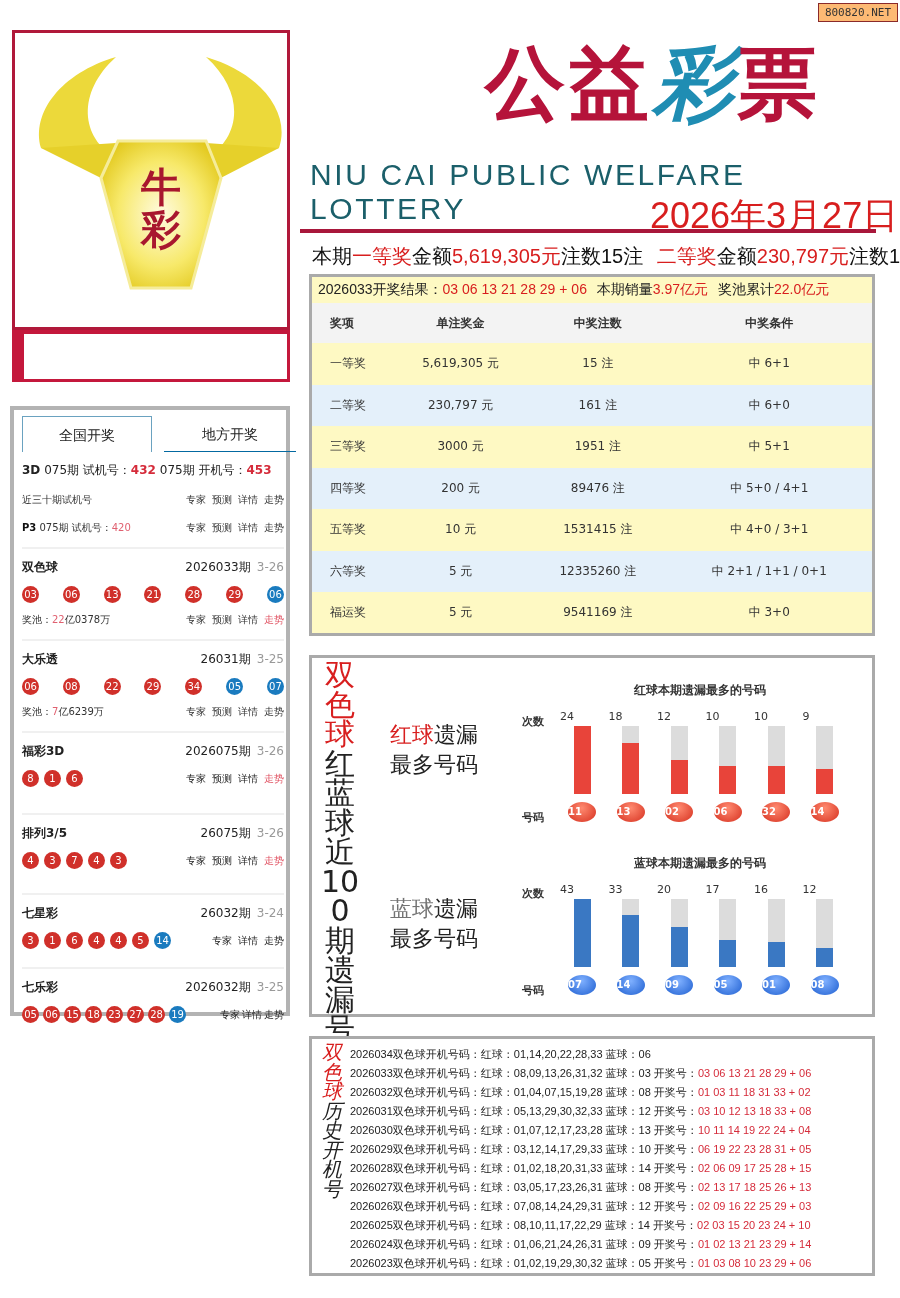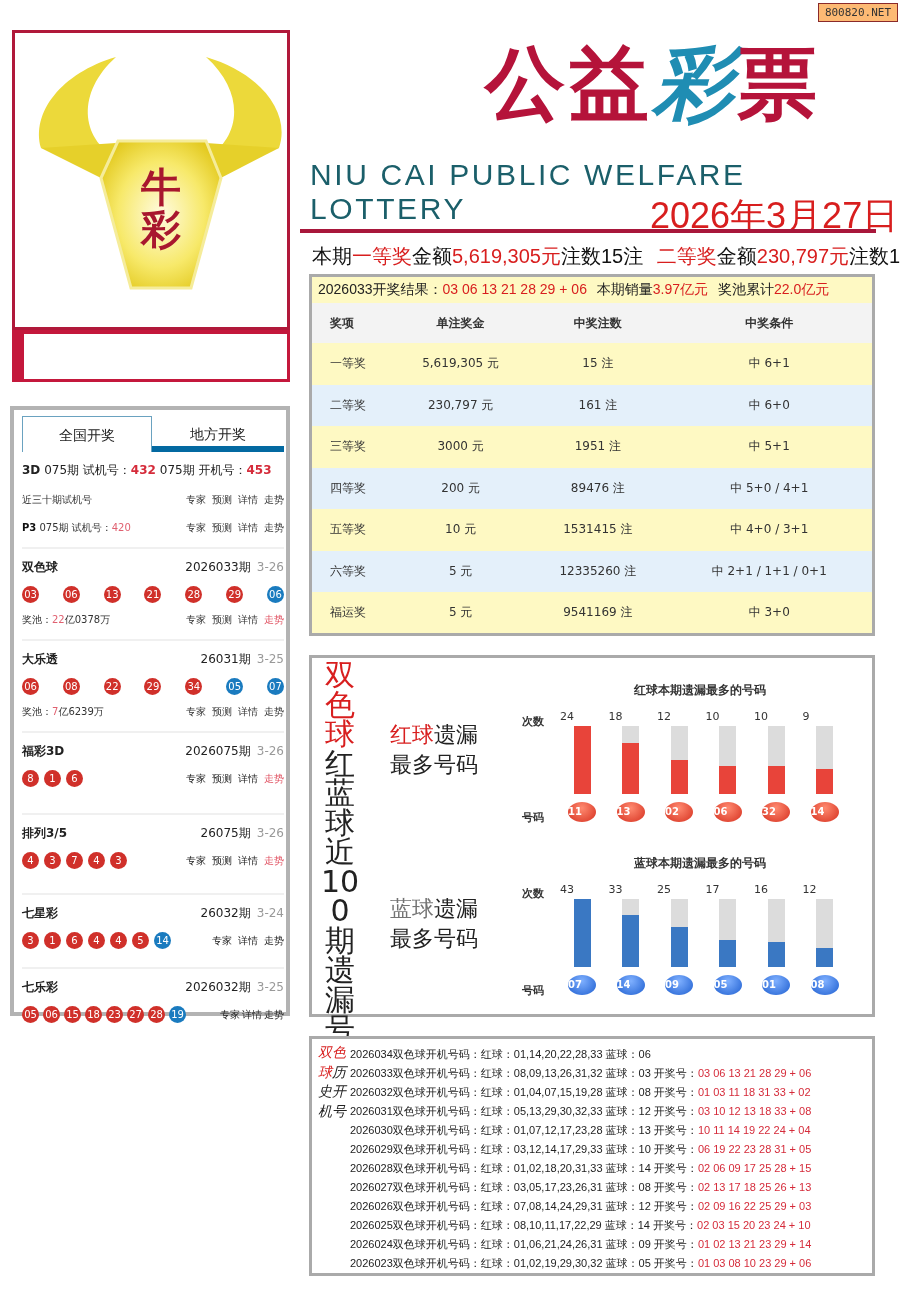--- a/index.html
+++ b/index.html
@@ -37,7 +37,7 @@
   .tabs { position: absolute; left: 8px; top: 6px; width: 262px; height: 36px; }
   .tab { position: absolute; top: 0; height: 36px; font-size: 14px; text-align: center; line-height: 36px; }
   .tab.active { left: 0; width: 130px; border: 1px solid #6aa2c0; border-bottom: none; background: #fff; }
-  .tab.inactive { left: 130px; width: 132px; border-bottom: 6px solid #0369a1; }
+  .tab.inactive { left: 142px; width: 132px; border-bottom: 1px solid #0369a1; }
   .w-body { position: absolute; left: 8px; top: 42px; width: 262px; }
   .row3d { font-size: 12px; margin-top: 10px; white-space: nowrap; }
   .row3d b { font-size: 12px; }

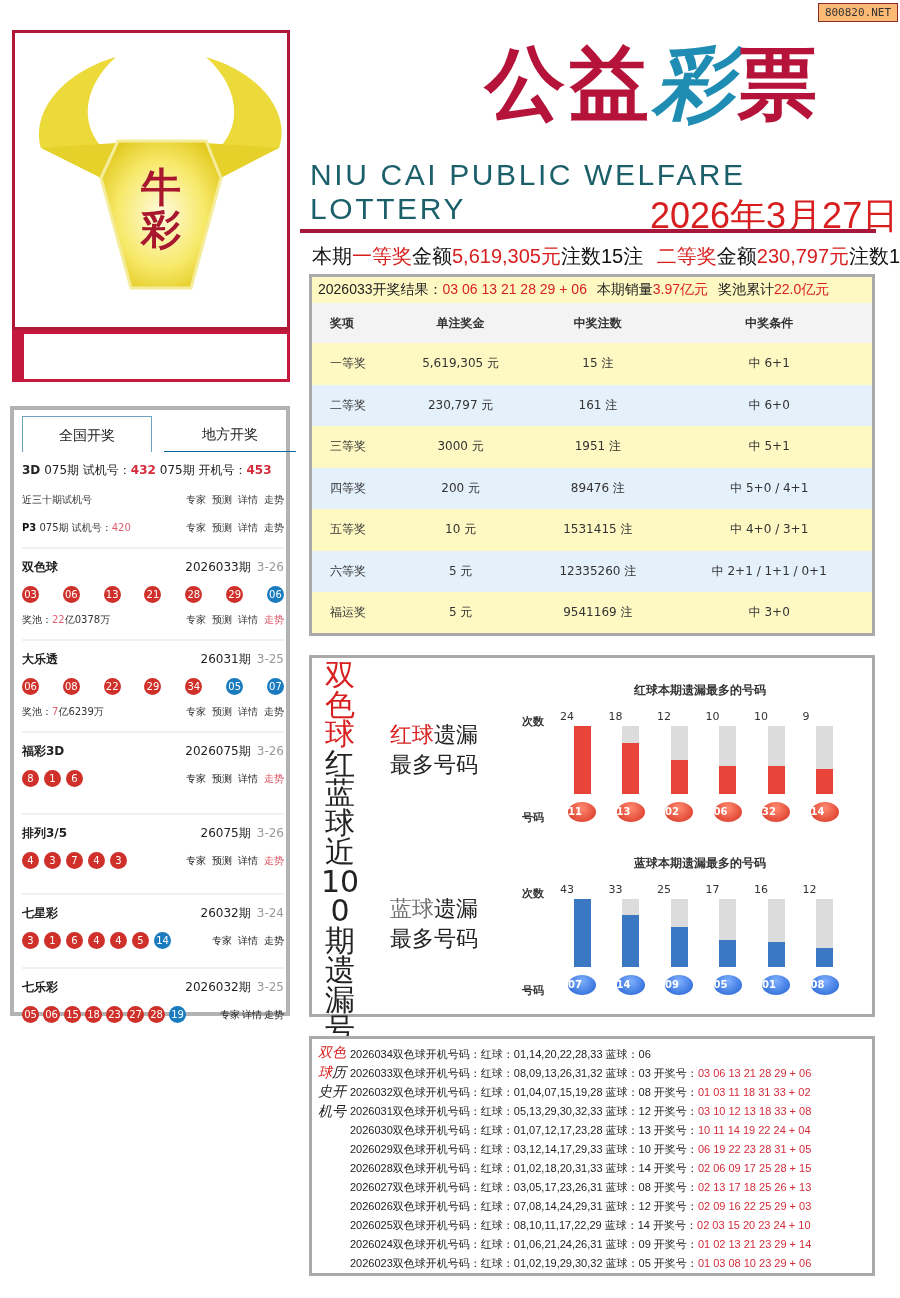--- a/index.html
+++ b/index.html
@@ -387,7 +387,7 @@
         <div class="num" style="background: radial-gradient(circle at 50% 30%, rgb(127, 176, 255), rgb(31, 95, 208));">14</div>
       </div>
       <div class="bar-col" style="left: 345px; top: 225px;">
-        <div class="cnt">25</div>
+        <div class="cnt">20</div>
         <div class="bar-track">
           <div class="bar-fill" style="height: 39.5349px; background: rgb(58, 120, 195);"></div>
         </div>

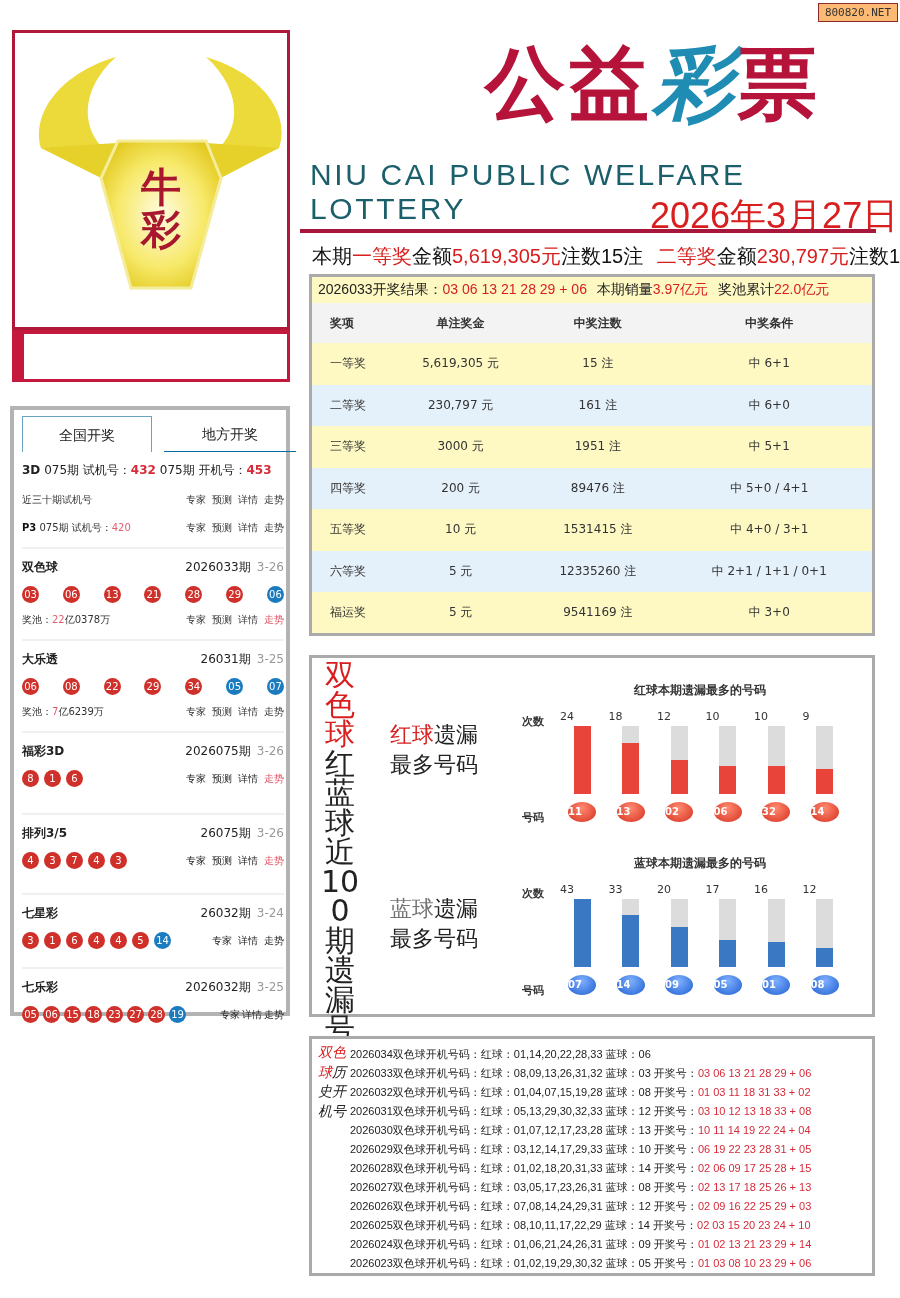--- a/index.html
+++ b/index.html
@@ -71,7 +71,7 @@
 
   
   .hist-box { left: 309px; top: 1036px; width: 566px; height: 240px; border: 3px solid #aaa; background: #fff; }
-  .hist-vert { position: absolute; left: 6px; top: 4px; width: 28px; font-size: 14px; line-height: 19.5px; text-align: center; font-style: italic; }
+  .hist-vert { position: absolute; left: 6px; top: 4px; width: 28px; font-size: 20px; line-height: 19.5px; text-align: center; font-style: italic; }
   .hist-list { position: absolute; left: 38px; top: 6px; font-family: "Liberation Sans", sans-serif; font-size: 11px; line-height: 19px; white-space: nowrap; color: #222; }
   .hist-list .res { color: #d52b3a; }
 </style>

